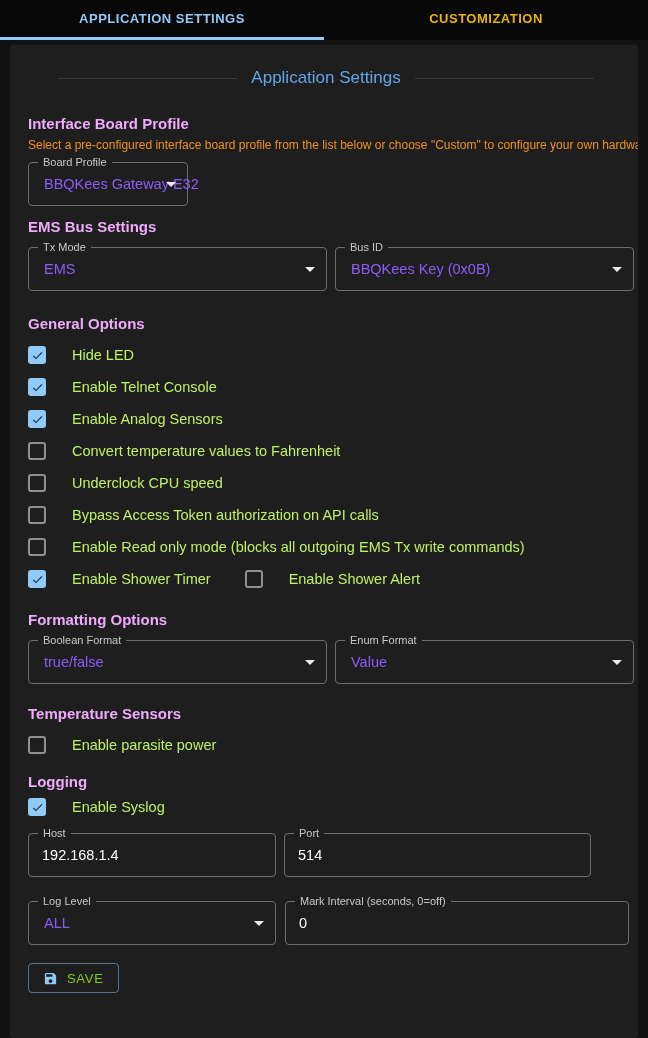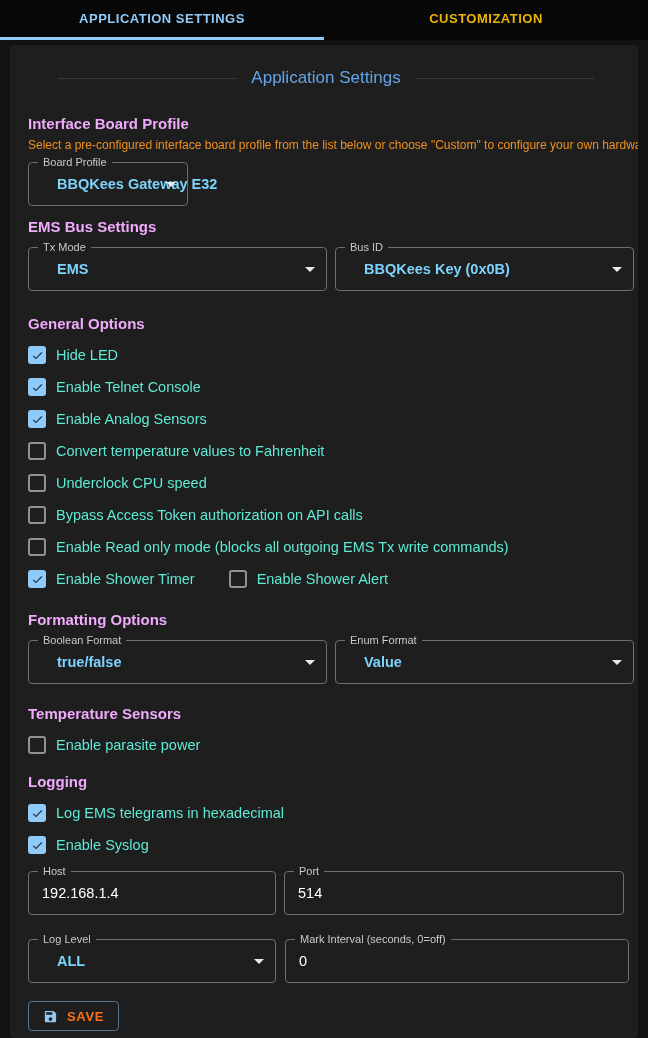--- a/index.html
+++ b/index.html
@@ -66,8 +66,8 @@
     font-size: 11px; color: #c9c9c9; line-height: 13px; white-space: nowrap;
   }
   .fvalue {
-    position: absolute; left: 28px; top: 50%; transform: translateY(-50%);
-    font-size: 14.5px; color: #7dd3fc; white-space: nowrap; font-weight: bold;
+    position: absolute; left: 15px; top: 50%; transform: translateY(-50%);
+    font-size: 14.5px; color: #8b5cf6; white-space: nowrap;
   }
   .arrow {
     position: absolute; right: 11px; top: 50%; margin-top: -2px;

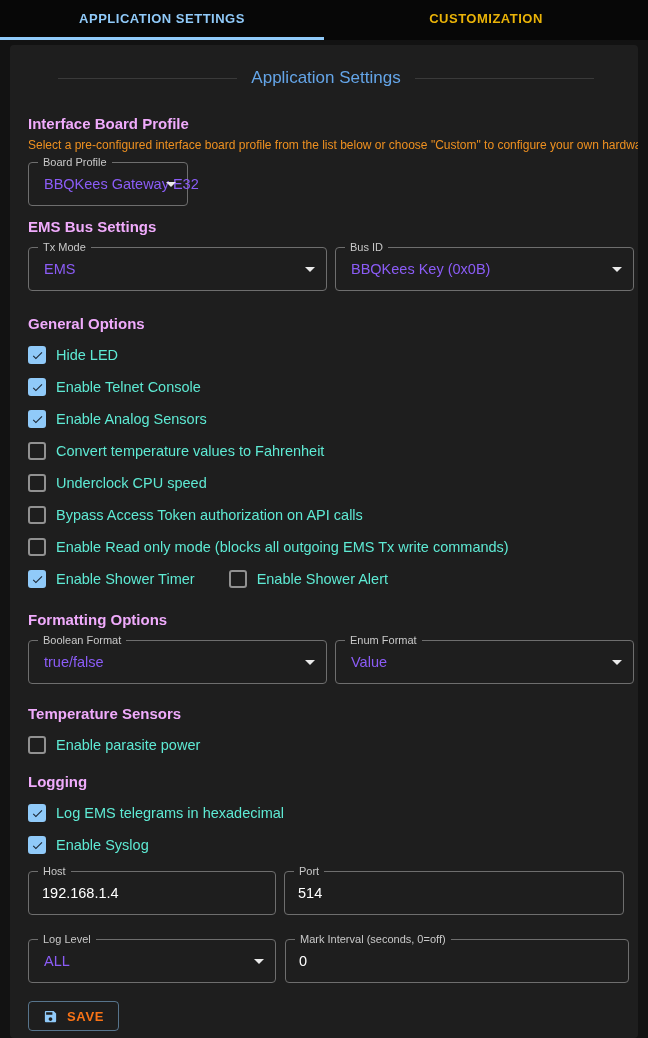--- a/index.html
+++ b/index.html
@@ -96,7 +96,7 @@
   .checkbox.checked { background: #90caf9; border-color: #90caf9; }
   .checkbox .mark { display: none; }
   .checkbox.checked .mark { display: block; }
-  .check-label { margin-left: 10px; font-size: 14.5px; color: #5eead4; white-space: nowrap; }
+  .check-label { margin-left: 26px; font-size: 14.5px; color: #bef264; white-space: nowrap; }
 
   
   .save-btn {

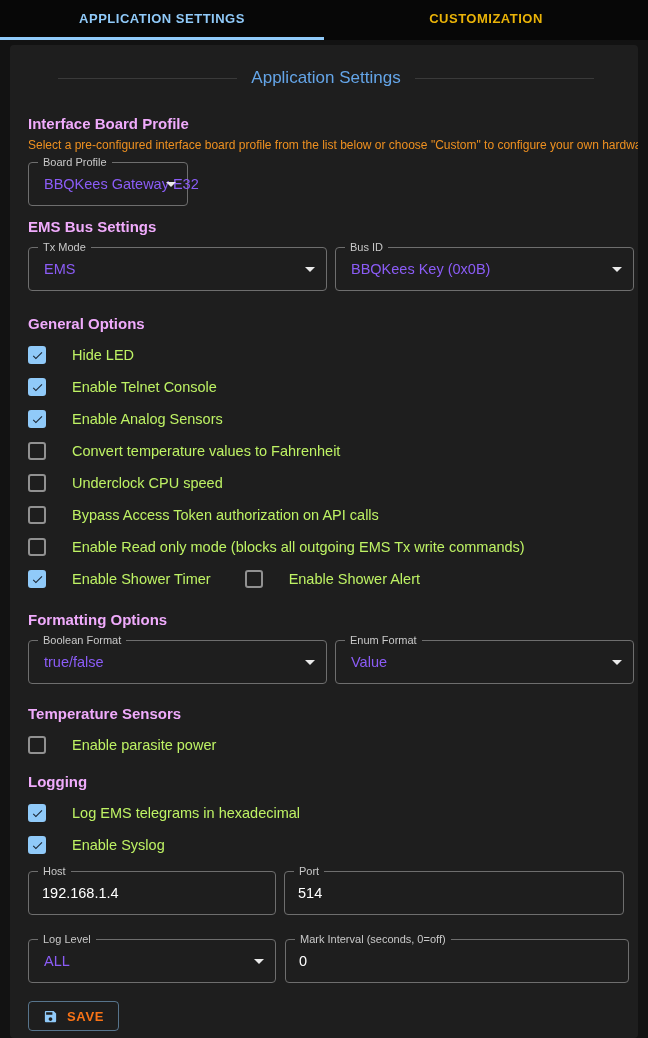--- a/index.html
+++ b/index.html
@@ -255,16 +255,6 @@
 
   
   <div class="heading h-logging">Logging</div>
-  <div class="check-row first-check">
-    <span class="check-group">
-      <span class="checkbox checked">
-          <svg class="mark" width="13" height="13" viewBox="0 0 24 24">
-            <path fill="#1b2735" d="M9 16.17L4.83 12l-1.42 1.41L9 19 21 7l-1.41-1.41z"></path>
-          </svg>
-        </span>
-      <span class="check-label">Log EMS telegrams in hexadecimal</span>
-    </span>
-  </div>
   <div class="check-row">
     <span class="check-group">
       <span class="checkbox checked">

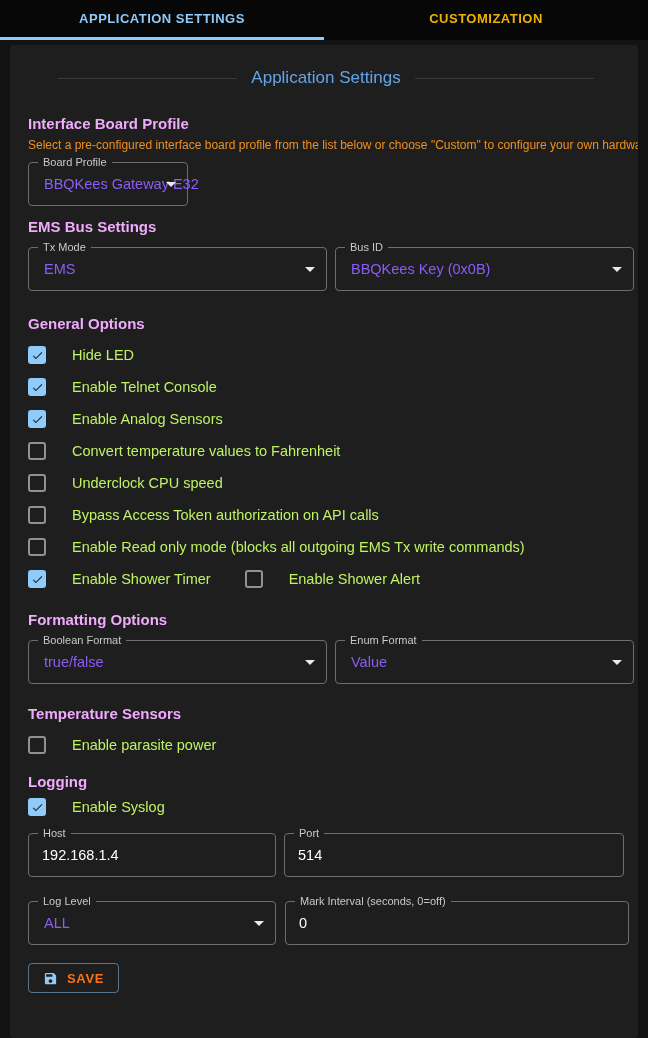--- a/index.html
+++ b/index.html
@@ -271,7 +271,7 @@
       <span class="flabel">Host</span>
       <input value="192.168.1.4" style="">
     </div>
-    <div class="field" style="width:340px">
+    <div class="field" style="width:307px">
       <span class="flabel">Port</span>
       <input value="514" style="">
     </div>

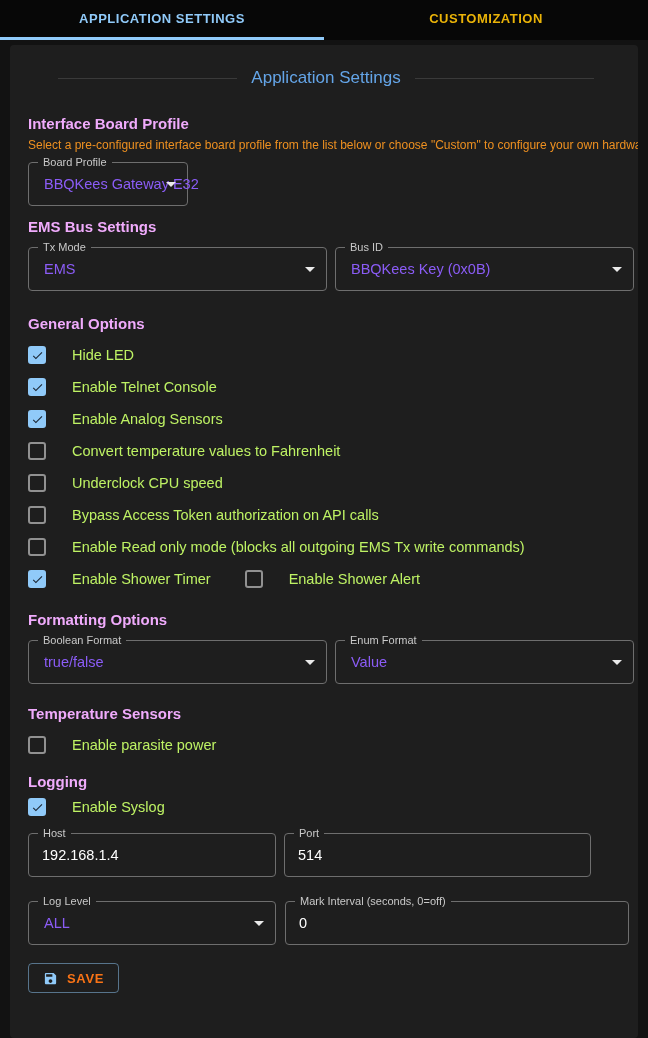--- a/index.html
+++ b/index.html
@@ -106,7 +106,7 @@
     background: transparent;
     border: 1px solid rgba(144, 202, 249, 0.5);
     border-radius: 4px;
-    color: #f97316; font-size: 13px; font-weight: bold; letter-spacing: 0.7px;
+    color: #84cc16; font-size: 13px; font-weight: normal; letter-spacing: 0.7px;
     font-family: "Liberation Sans", sans-serif;
     cursor: pointer;
   }

